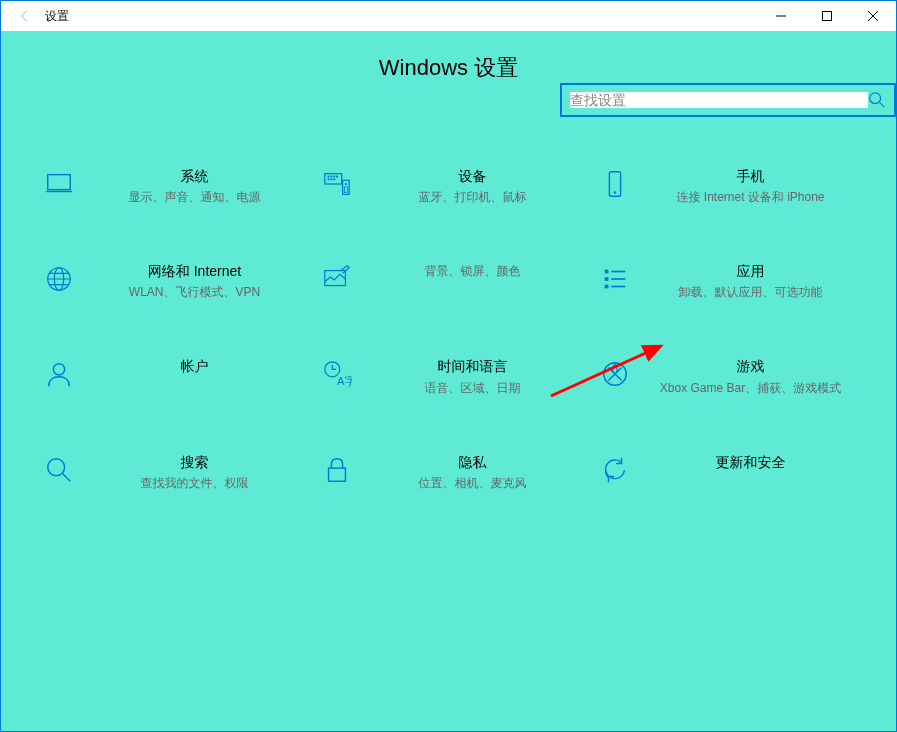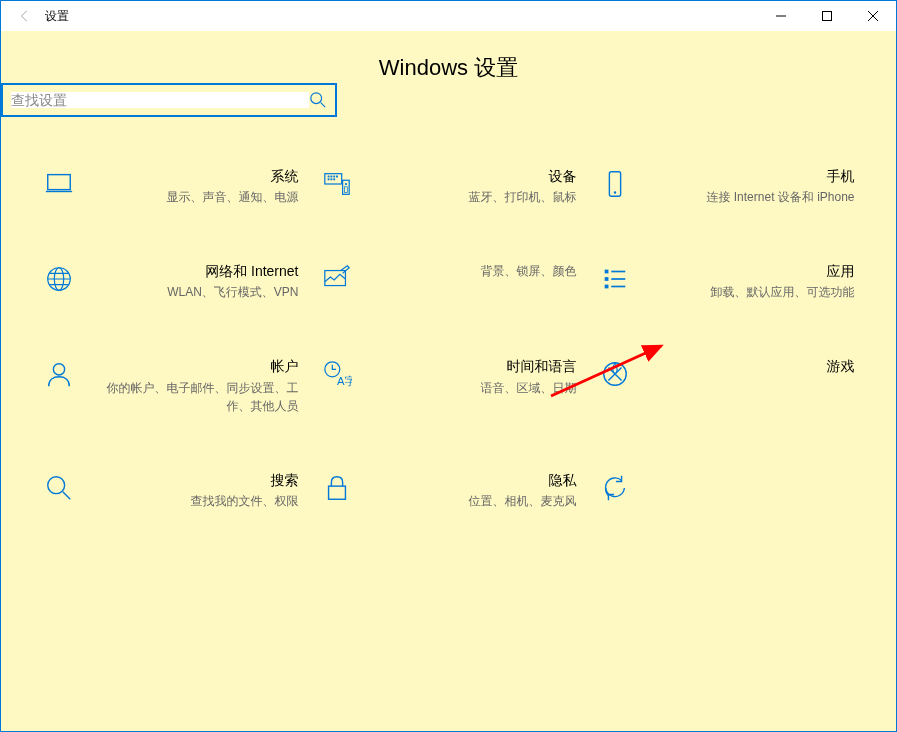--- a/index.html
+++ b/index.html
@@ -19,7 +19,7 @@
       width: 100%;
       height: 100%;
       border: 1px solid #0078d7;
-      background: #fef9c3;
+      background: #5eead4;
       position: relative;
     }
     .titlebar {

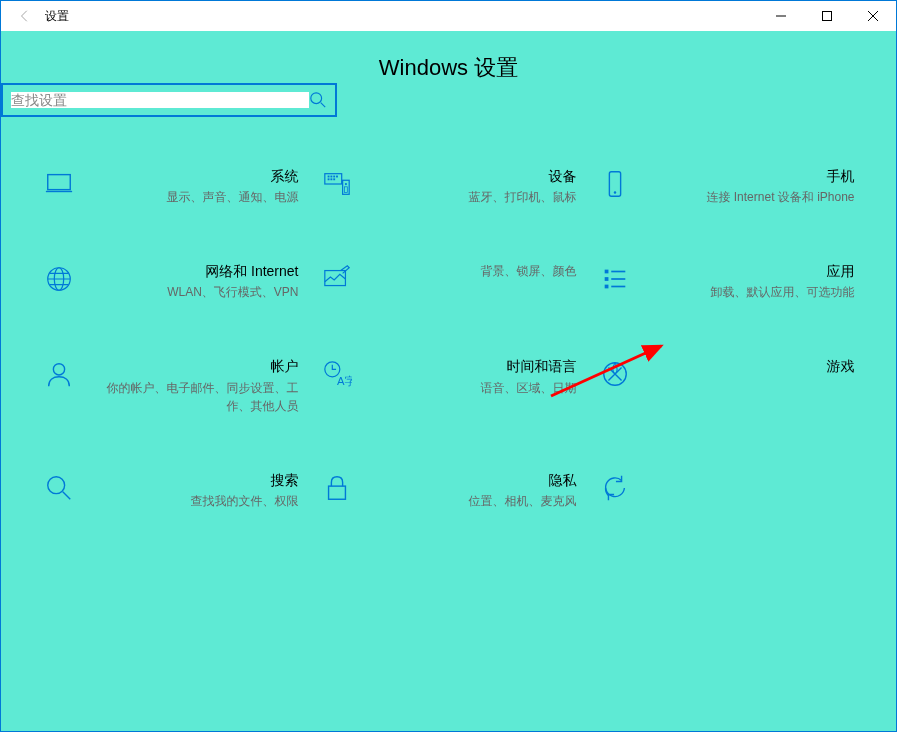--- a/index.html
+++ b/index.html
@@ -70,7 +70,7 @@
     }
     .search-wrap {
       display: flex;
-      justify-content: flex-start;
+      justify-content: flex-end;
       margin-bottom: 48px;
     }
     .search-box {

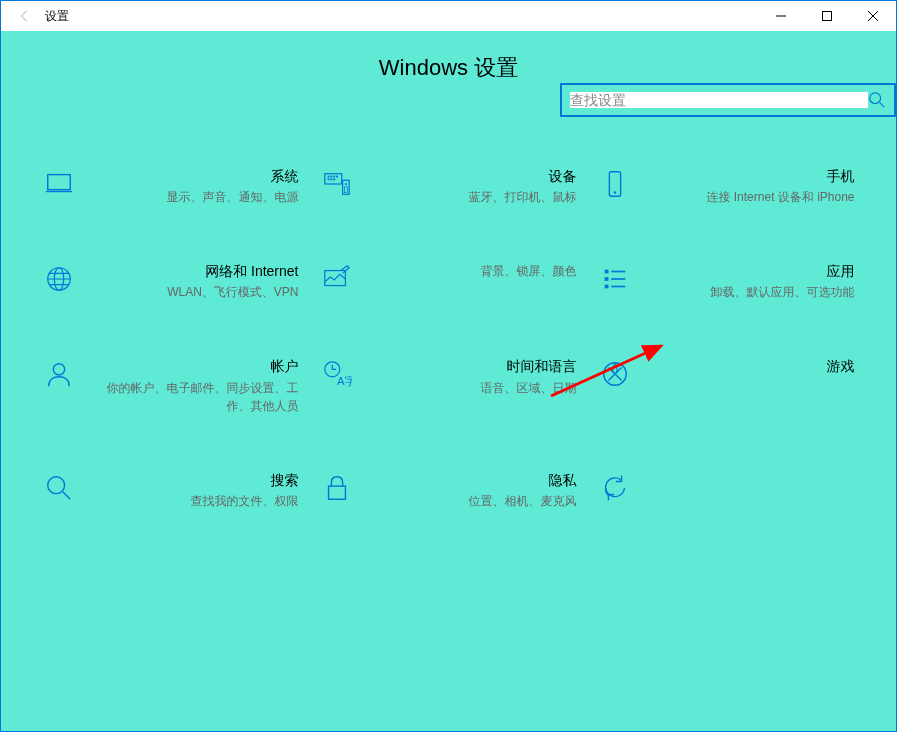--- a/index.html
+++ b/index.html
@@ -101,7 +101,7 @@
       column-gap: 18px;
       row-gap: 52px;
       justify-content: center;
-      text-align: right;
+      text-align: center;
       margin: 0 auto;
     }
     .tile {

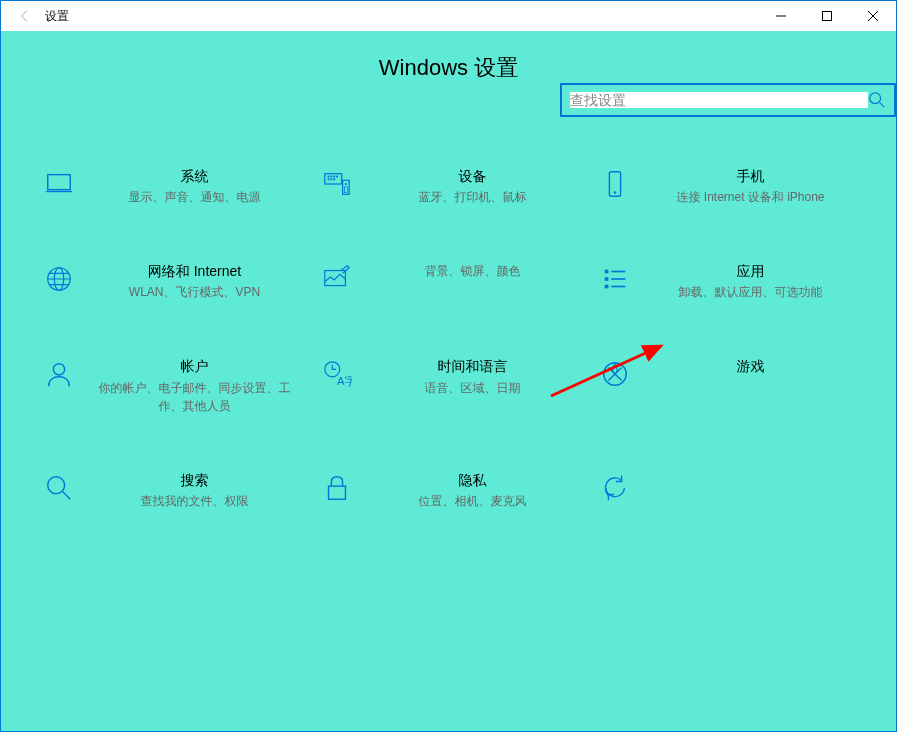--- a/index.html
+++ b/index.html
@@ -292,7 +292,6 @@
         </div>
         <div class="tile-text">
           <div class="tile-title">帐户</div>
-          <div class="tile-desc">你的帐户、电子邮件、同步设置、工作、其他人员</div>
         </div>
       </div>
 

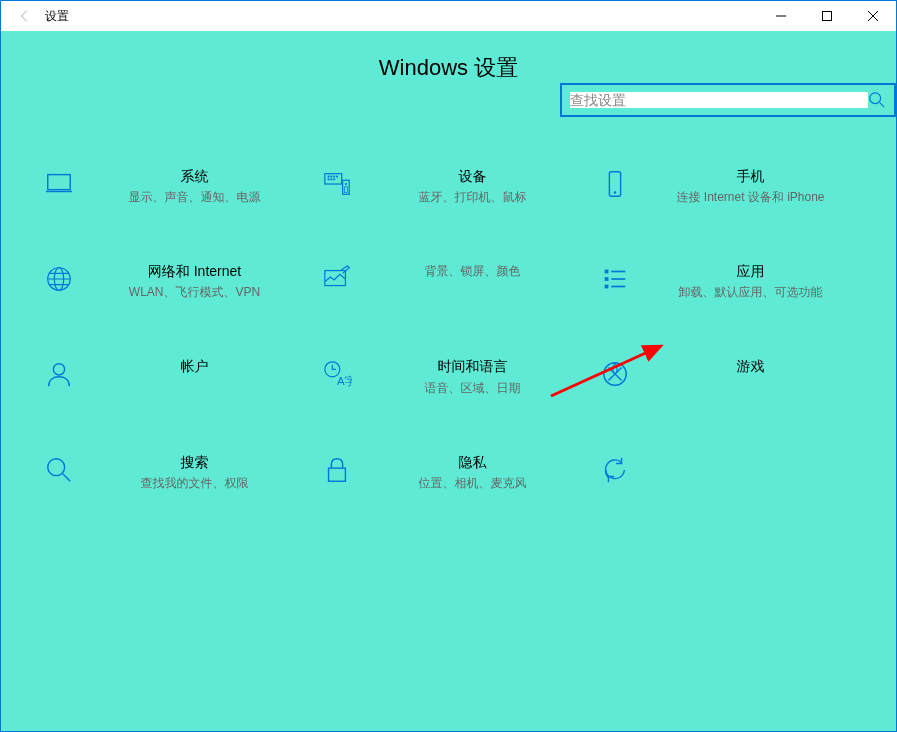--- a/index.html
+++ b/index.html
@@ -319,6 +319,7 @@
         </div>
         <div class="tile-text">
           <div class="tile-title">游戏</div>
+          <div class="tile-desc">Xbox Game Bar、捕获、游戏模式</div>
         </div>
       </div>
 

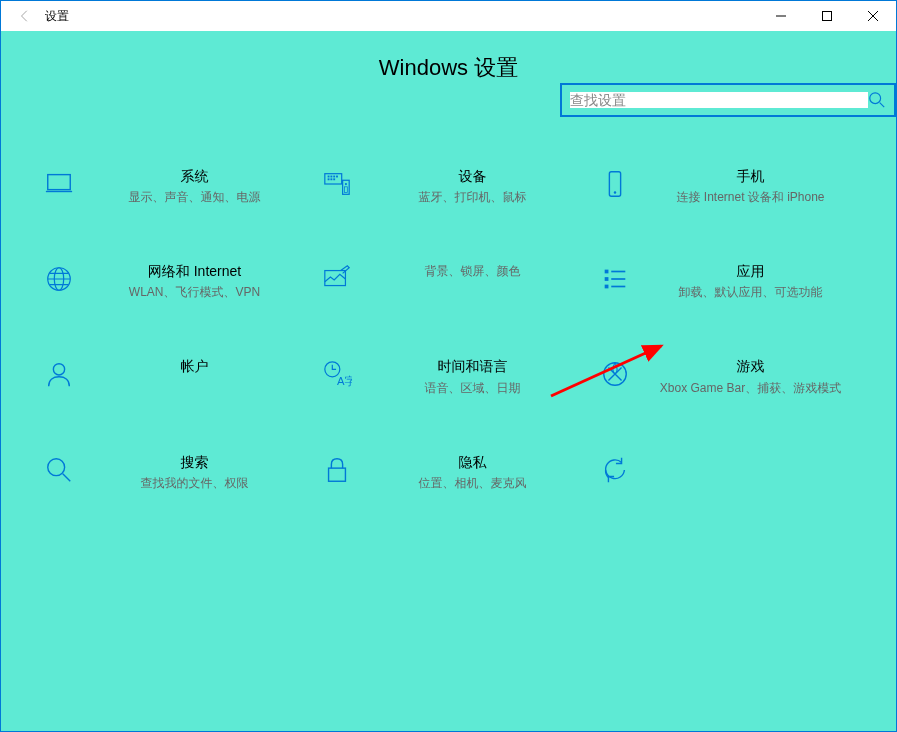--- a/index.html
+++ b/index.html
@@ -360,6 +360,7 @@
             </svg>
         </div>
         <div class="tile-text">
+          <div class="tile-title">更新和安全</div>
         </div>
       </div>
 

